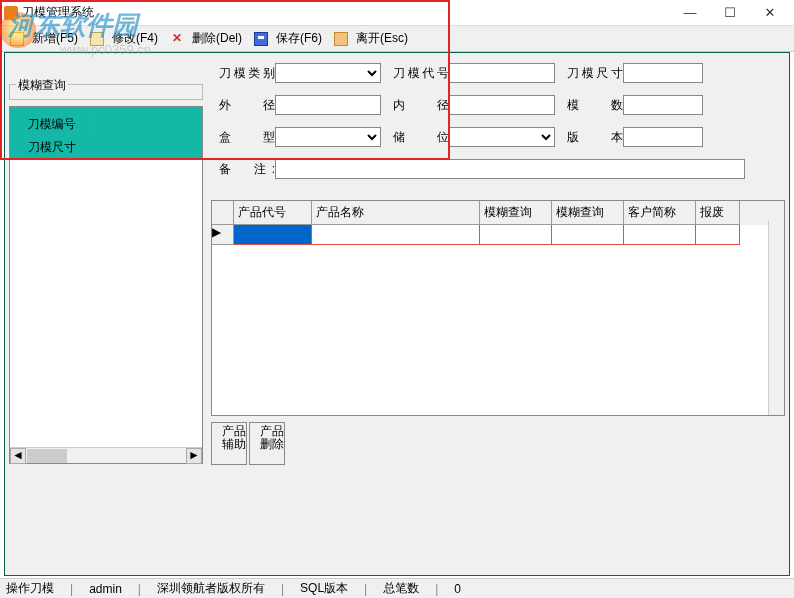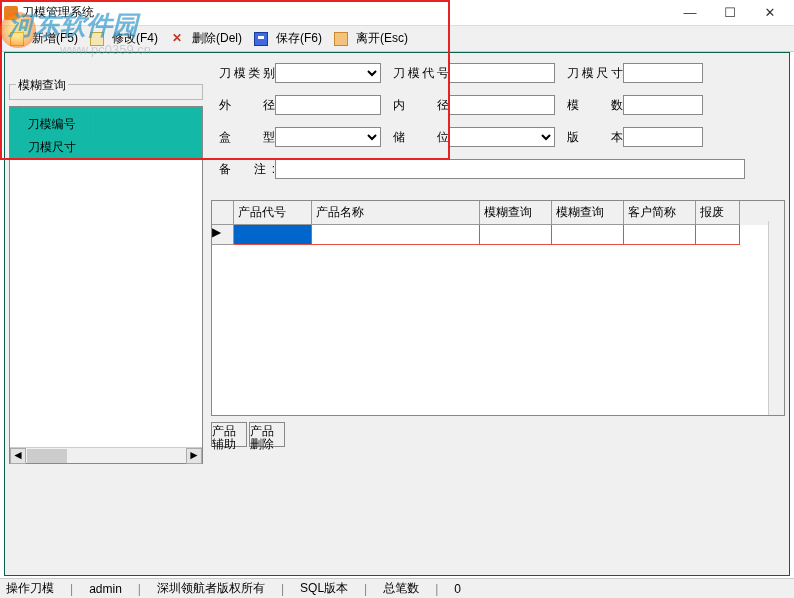--- a/index.html
+++ b/index.html
@@ -51,7 +51,7 @@
 .rowhead { width: 22px; background: #f0f0f0; border-right: 1px solid #999; border-bottom: 1px solid #999; }
 .grid-vscroll { position: absolute; right: 0; top: 20px; bottom: 0; width: 16px; background: #f0f0f0; border-left: 1px solid #ccc; }
 .btn-area { margin-top: 6px; display: flex; gap: 2px; }
-.btn { width: 36px; height: 25px; border: 1px solid #888; background: #f0f0f0; text-align: left; line-height: 13px; padding-top: 2px; }
+.btn { width: 36px; height: 43px; border: 1px solid #888; background: #f0f0f0; text-align: right; line-height: 13px; padding-top: 2px; }
 .statusbar { position: absolute; bottom: 0; left: 0; right: 0; height: 20px; background: #f0f0f0; border-top: 1px solid #ccc; display: flex; align-items: center; padding: 0 6px; gap: 16px; }
 .sb-sep { color: #888; }
 .red-annot { position: absolute; top: 0; left: 0; width: 450px; height: 160px; border: 2px solid #e62222; z-index: 50; pointer-events: none; }

